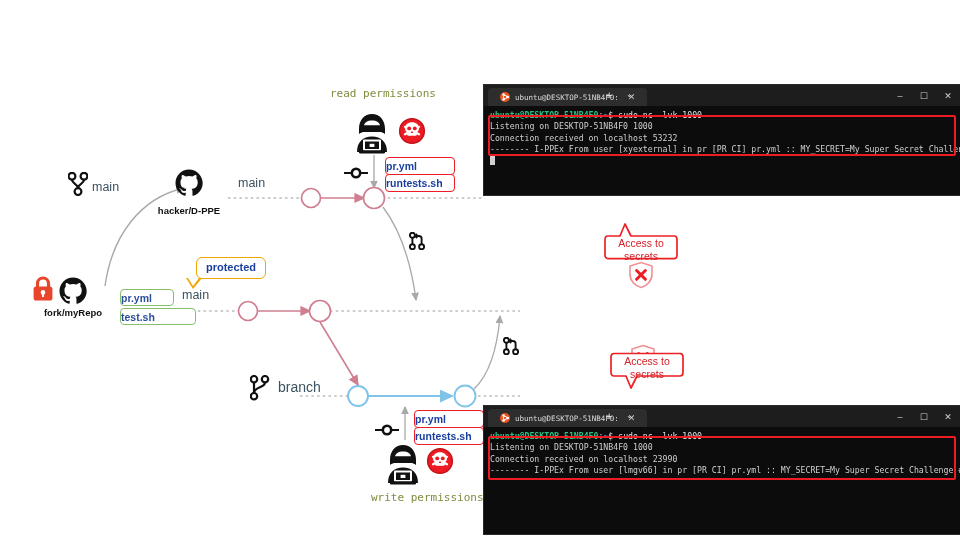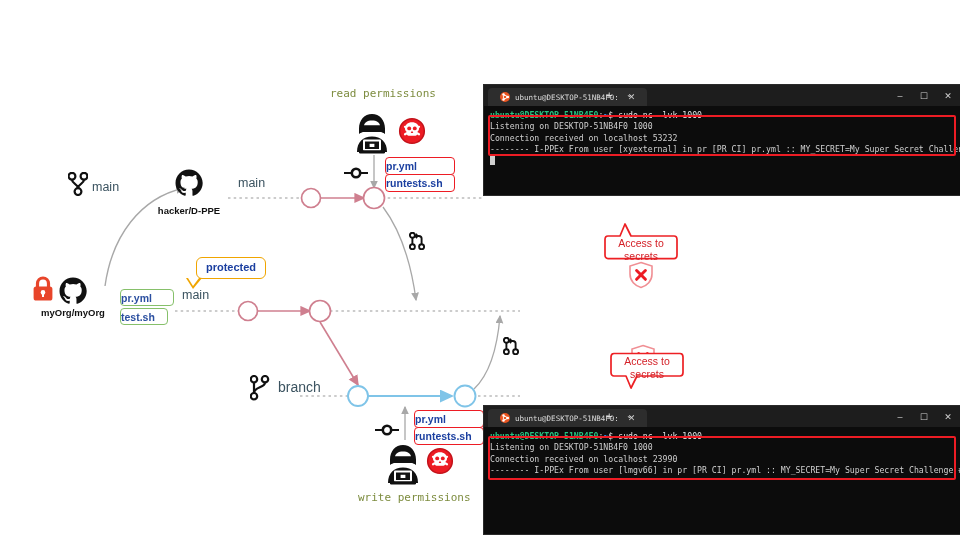--- a/index.html
+++ b/index.html
@@ -141,7 +141,7 @@
       <path fill="#111" d="M16,1.5 C8,1.5 1.6,7.9 1.6,15.9 c0,6.4 4.1,11.8 9.9,13.7 0.7,0.1 1-0.3 1-0.7 0-0.35 0-1.3 0-2.5 -4,0.9-4.85-1.9-4.85-1.9 -0.65-1.7-1.6-2.1-1.6-2.1 -1.3-0.9 0.1-0.9 0.1-0.9 1.45,0.1 2.2,1.5 2.2,1.5 1.3,2.2 3.4,1.6 4.2,1.2 0.1-0.95 0.5-1.6 0.9-1.95 -3.2-0.35-6.55-1.6-6.55-7.1 0-1.55 0.55-2.85 1.5-3.85 -0.15-0.35-0.65-1.8 0.15-3.75 0,0 1.2-0.4 3.95,1.5 1.15-0.3 2.4-0.5 3.6-0.5 1.2,0 2.45,0.2 3.6,0.5 2.75-1.9 3.95-1.5 3.95-1.5 0.8,1.95 0.3,3.4 0.15,3.75 0.95,1 1.5,2.3 1.5,3.85 0,5.5-3.35,6.75-6.55,7.1 0.5,0.45 0.95,1.35 0.95,2.7 0,1.95 0,3.5 0,4 0,0.4 0.3,0.85 1,0.7 5.8-1.9 9.9-7.3 9.9-13.7 C30.4,7.9 24,1.5 16,1.5 z"></path>
     </svg>
   </div>
-  <div class="abs repo-name" style="left:18px;top:307px;width:110px;">myOrg/myOrg</div>
+  <div class="abs repo-name" style="left:18px;top:307px;width:110px;">fork/myRepo</div>
 
   <div class="abs" style="left:68px;top:172px;">
     <svg width="20" height="24" viewBox="0 0 20 24">

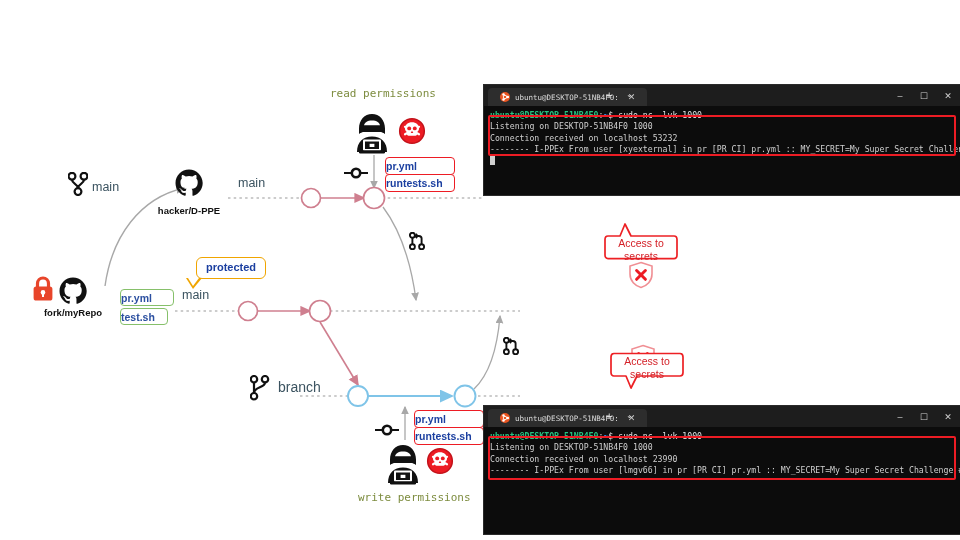--- a/index.html
+++ b/index.html
@@ -167,7 +167,7 @@
   <div class="abs lbl" style="left:182px;top:288px;font-size:12.5px;">main</div>
 
   <div class="abs chip chip-green" style="left:120px;top:289px;width:54px;height:17px;">pr.yml</div>
-  <div class="abs chip chip-green" style="left:120px;top:308px;width:48px;height:17px;">test.sh</div>
+  <div class="abs chip chip-green" style="left:120px;top:308px;width:76px;height:17px;">test.sh</div>
 
   <div class="abs" style="left:250px;top:375px;">
     <svg width="20" height="26" viewBox="0 0 20 26">

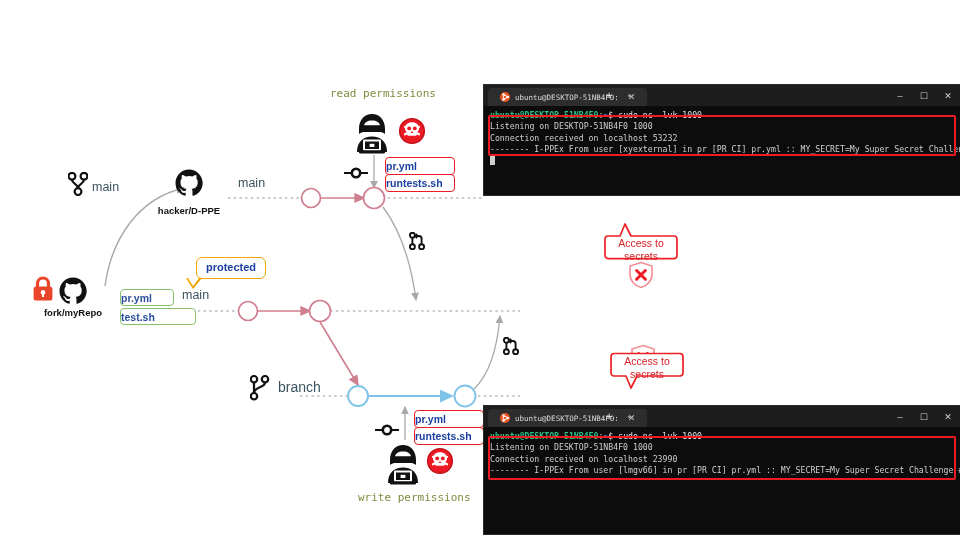--- a/index.html
+++ b/index.html
@@ -263,7 +263,7 @@
     </svg>
   </div>
 
-  <div class="abs lbl-mono perm" style="left:358px;top:491px;">write permissions</div>
+  <div class="abs lbl-mono perm" style="left:371px;top:491px;">write permissions</div>
 
   <div class="abs" style="left:375px;top:424px;">
     <svg width="24" height="12" viewBox="0 0 24 12">

